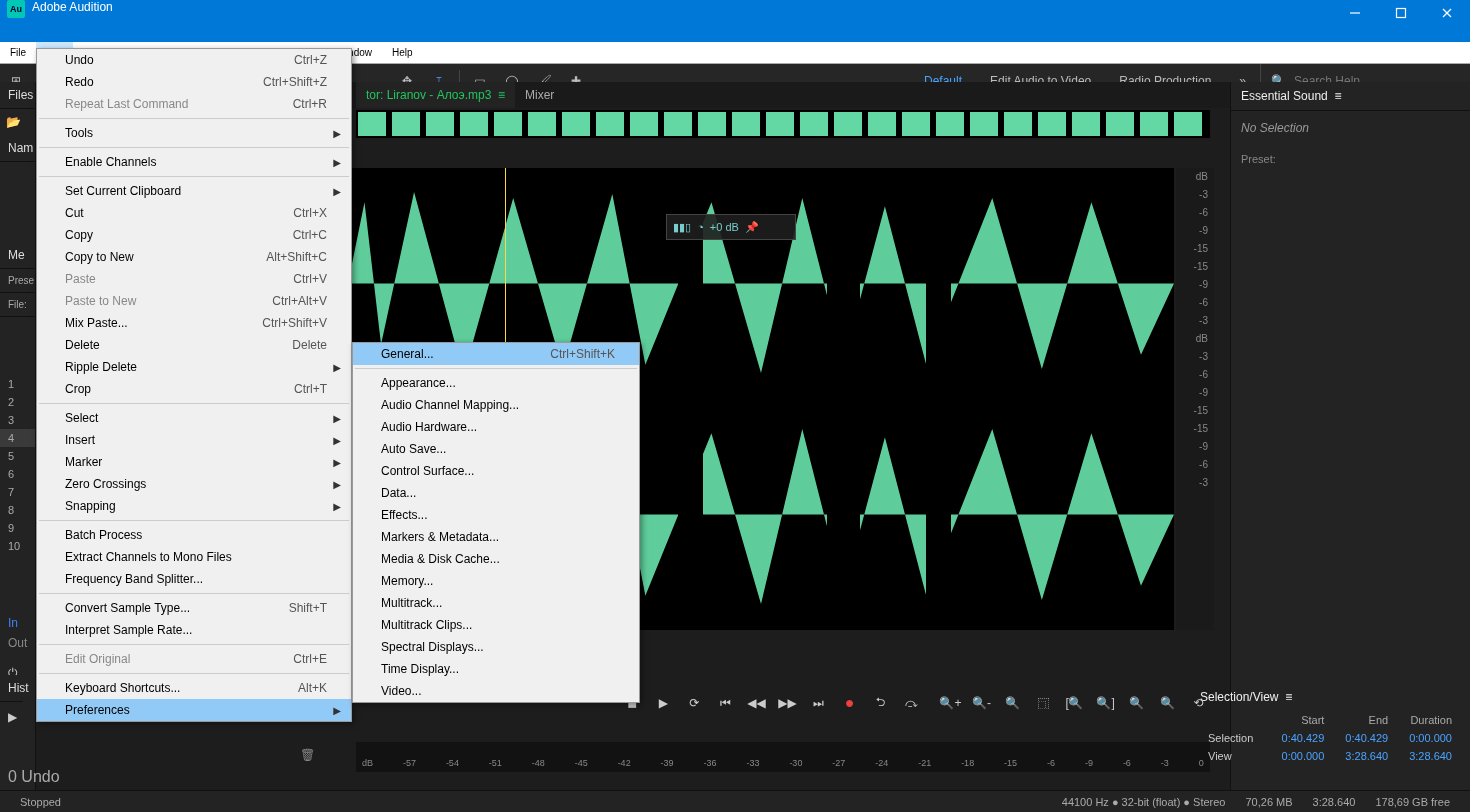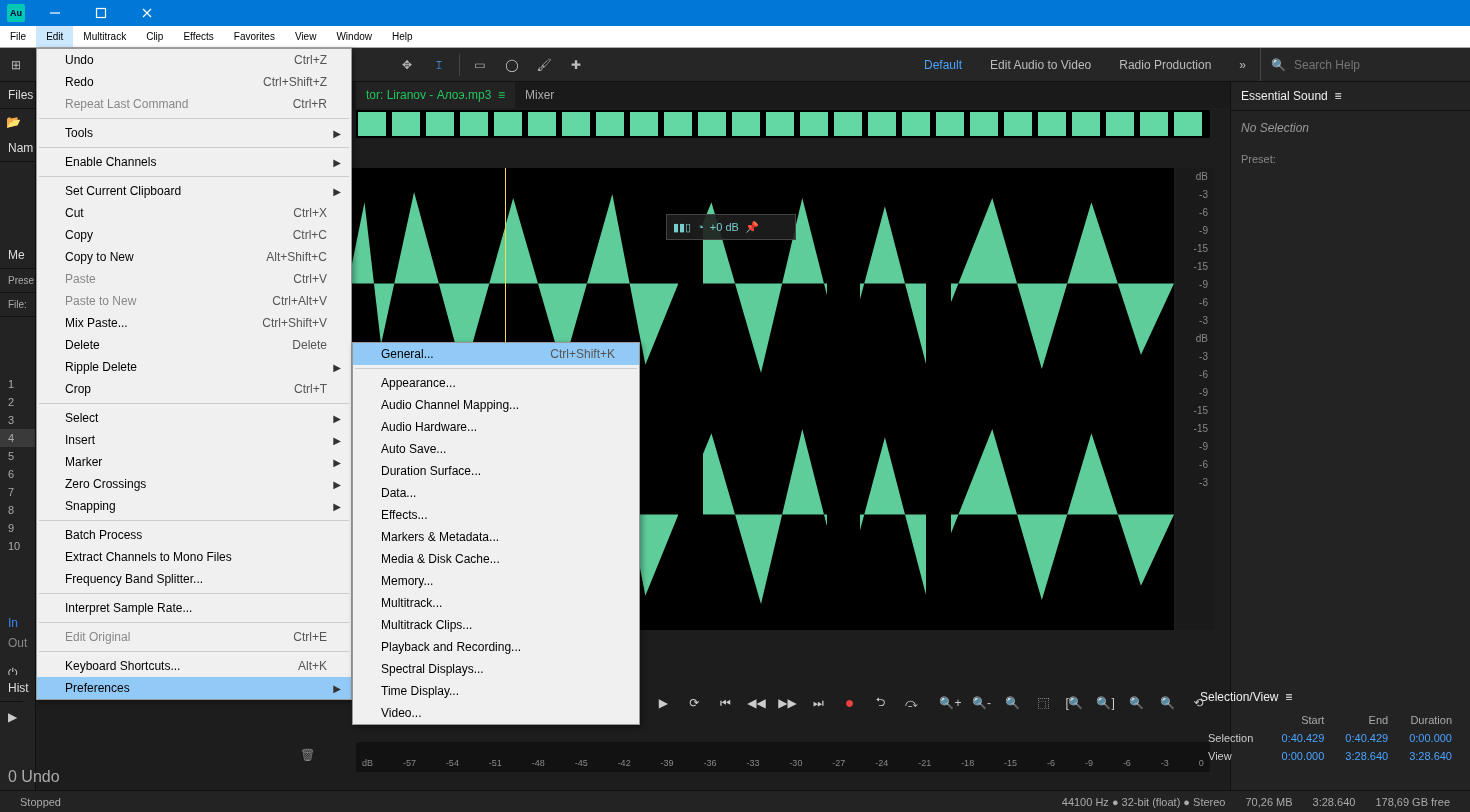--- a/index.html
+++ b/index.html
@@ -6,7 +6,7 @@
   body { background: #1d1d1d; color: #ccc; font-size: 12px; overflow: hidden; width: 1470px; height: 812px; position: relative; }
 
   
-  .titlebar { background: #0078d7; height: 26px; display: flex; align-items: center; color: #fff; font-size: 12px; }
+  .titlebar { background: #0078d7; height: 42px; display: flex; color: #fff; font-size: 12px; }
   .titlebar .au { background: #00c8b4; color: #003; width: 18px; height: 18px; margin: 0 7px; display: flex; align-items: center; justify-content: center; font-size: 9px; font-weight: bold; border-radius: 2px; }
   .titlebar .caption { flex: 1; }
   .titlebar .winbtn { width: 46px; height: 26px; display: flex; align-items: center; justify-content: center; }

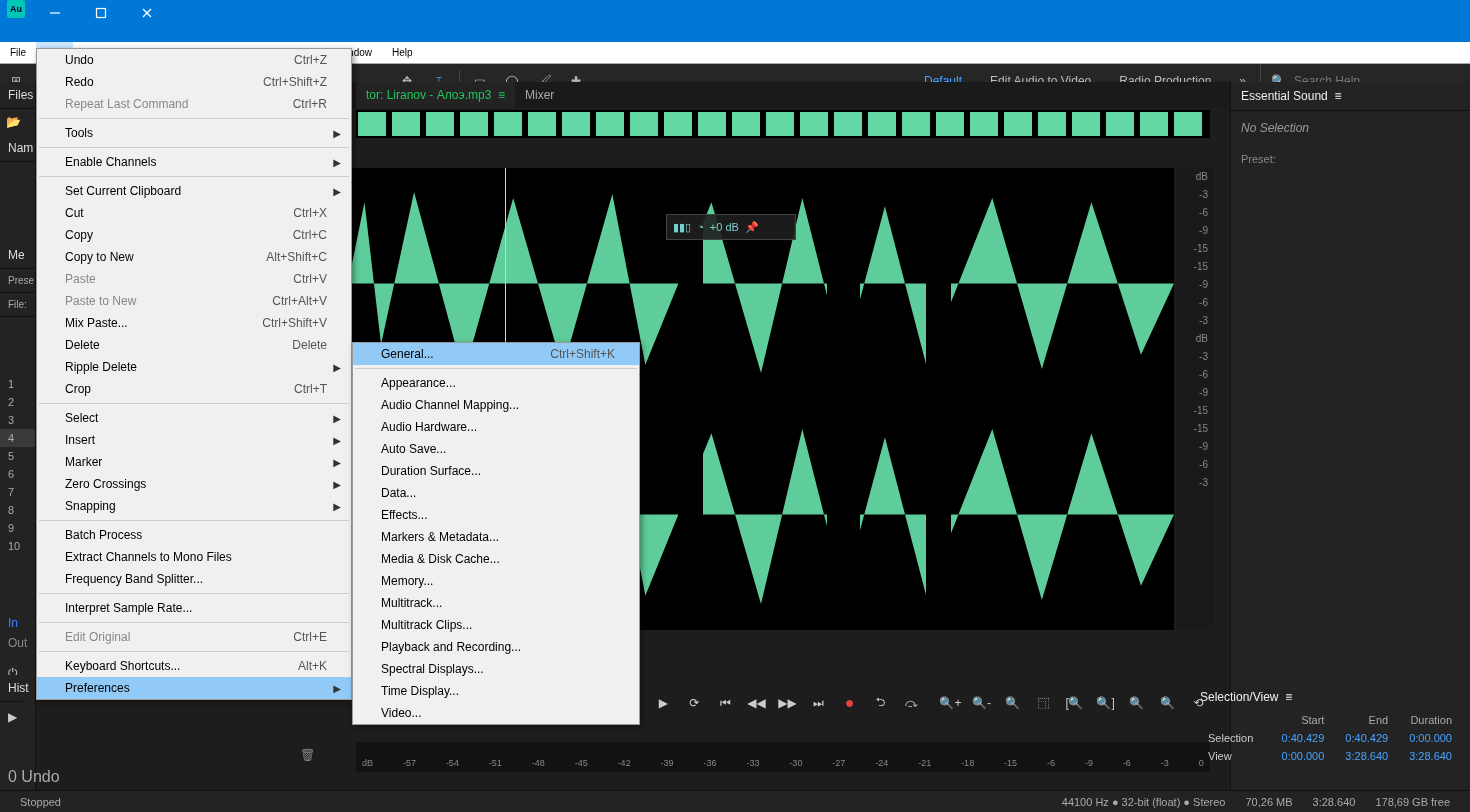--- a/index.html
+++ b/index.html
@@ -98,6 +98,7 @@
 
 <div class="titlebar">
   <div class="au">Au</div>
+  <div class="caption">Adobe Audition</div>
   <div class="winbtn">
       <svg width="12" height="12">
         <line x1="1" y1="6" x2="11" y2="6" stroke-width="1.2"></line>

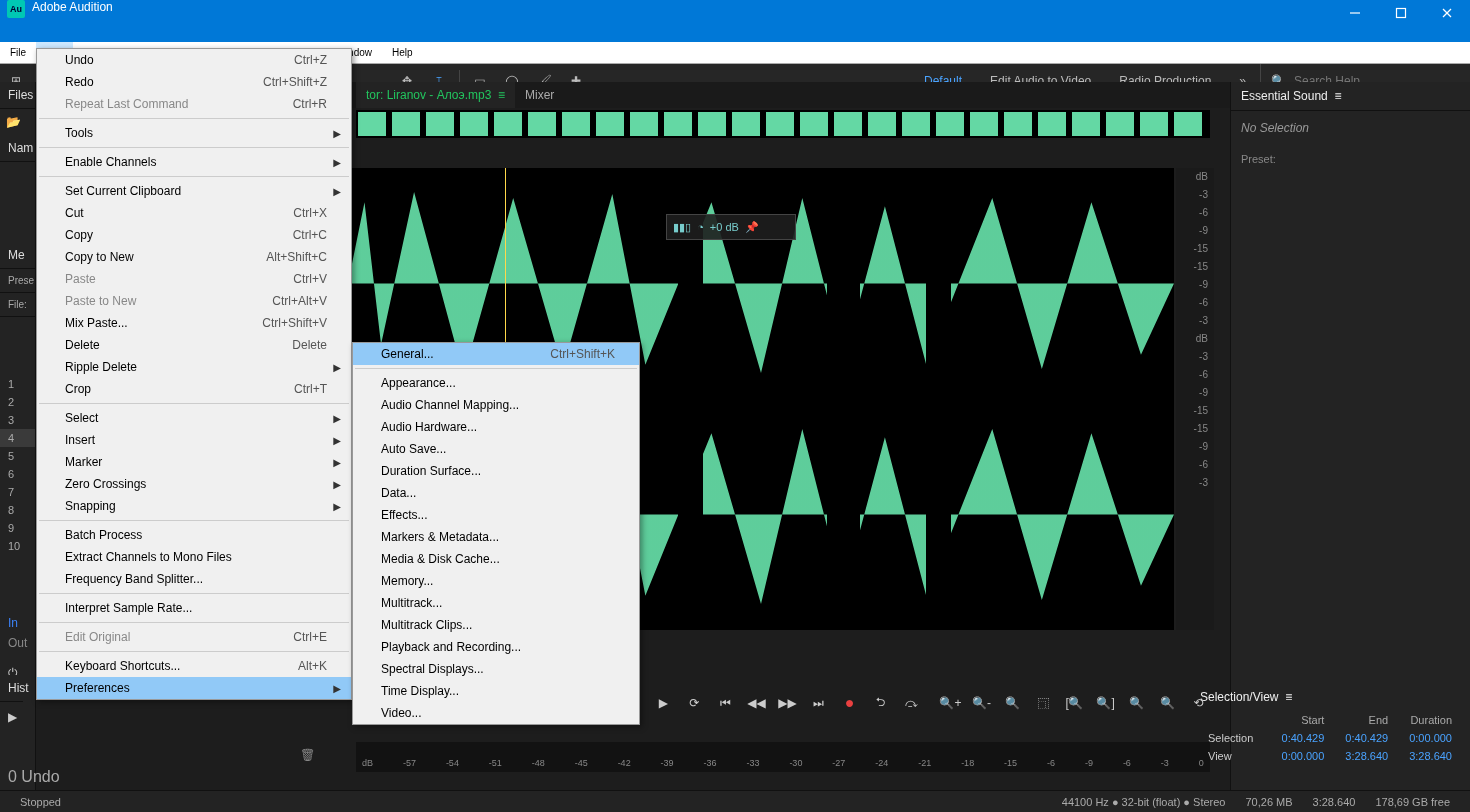--- a/index.html
+++ b/index.html
@@ -452,7 +452,7 @@
       <span>Auto Save...</span>
     </div>
     <div class="mi">
-      <span>Duration Surface...</span>
+      <span>Control Surface...</span>
     </div>
     <div class="mi">
       <span>Data...</span>

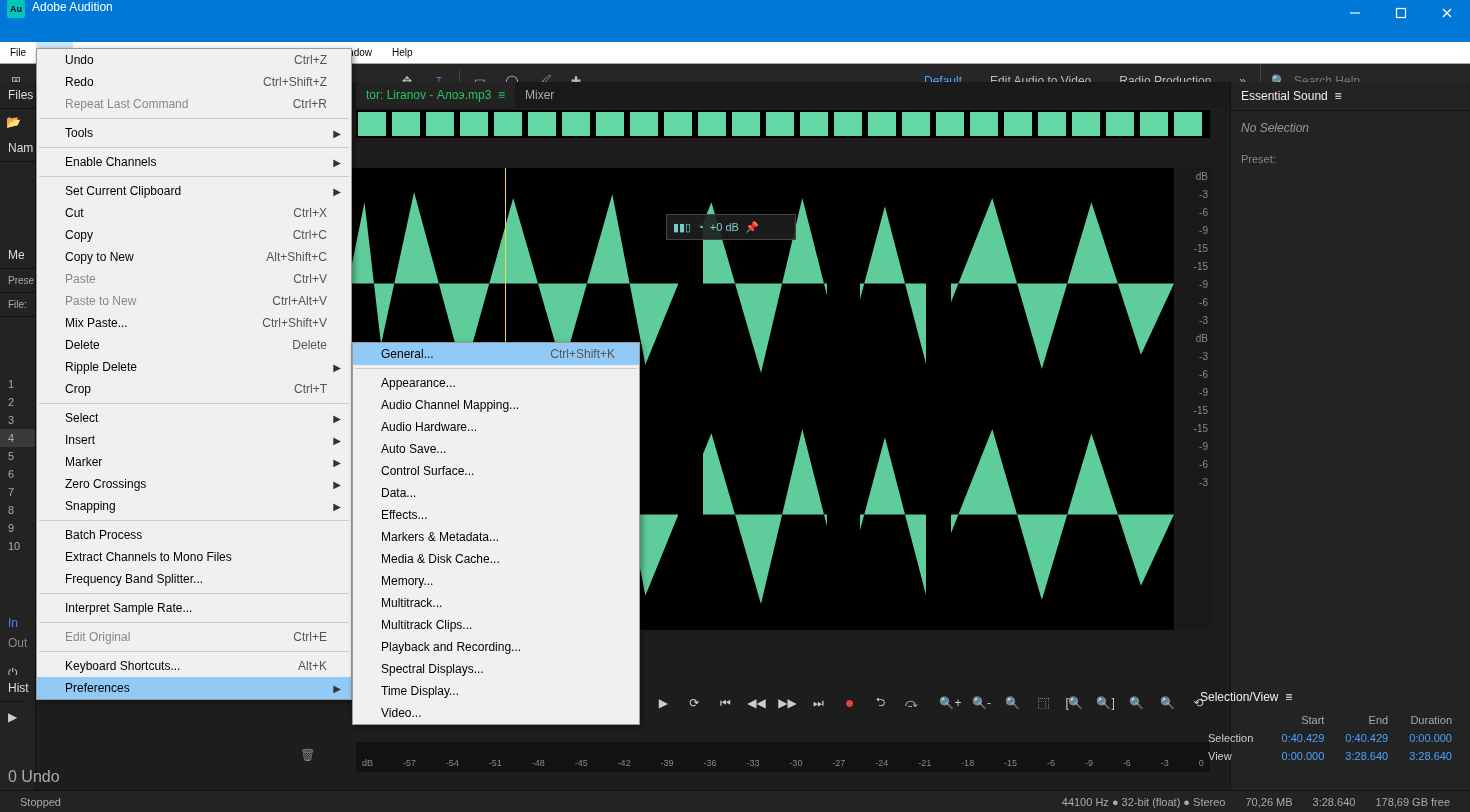--- a/index.html
+++ b/index.html
@@ -416,6 +416,10 @@
     </div>
     <hr>
     <div class="mi">
+      <span>Convert Sample Type...</span>
+      <span class="sc">Shift+T</span>
+    </div>
+    <div class="mi">
       <span>Interpret Sample Rate...</span>
     </div>
     <hr>

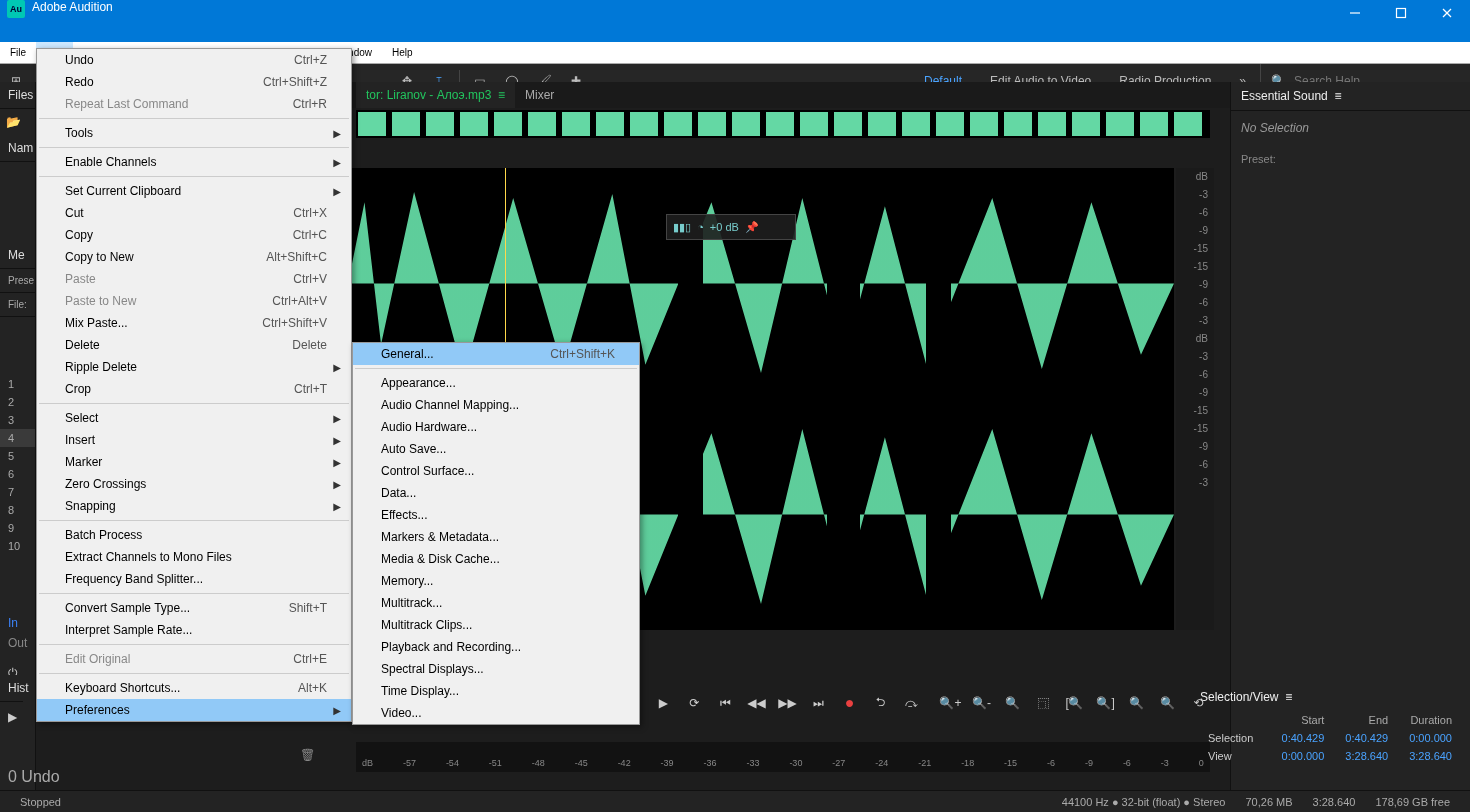--- a/index.html
+++ b/index.html
@@ -480,9 +480,6 @@
       <span>Multitrack Clips...</span>
     </div>
     <div class="mi">
-      <span>Playback and Recording...</span>
-    </div>
-    <div class="mi">
       <span>Spectral Displays...</span>
     </div>
     <div class="mi">

